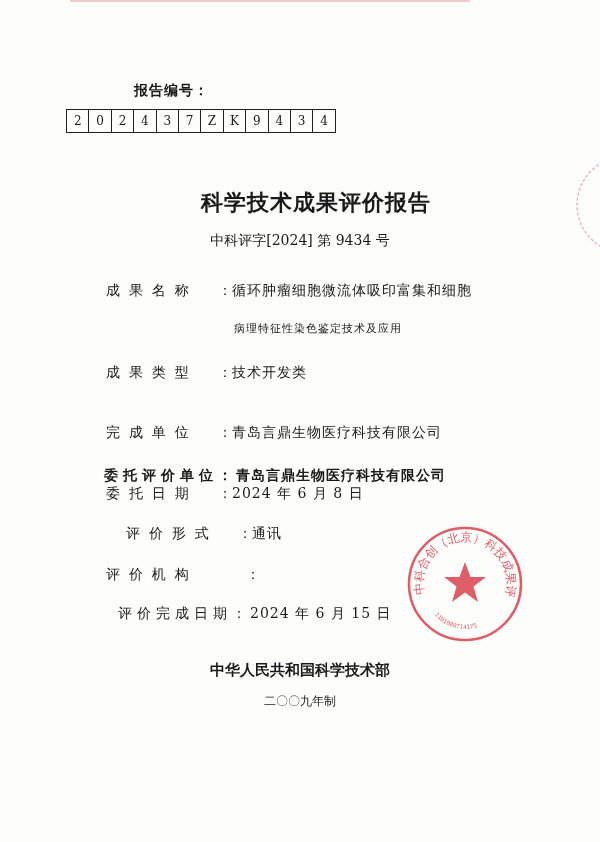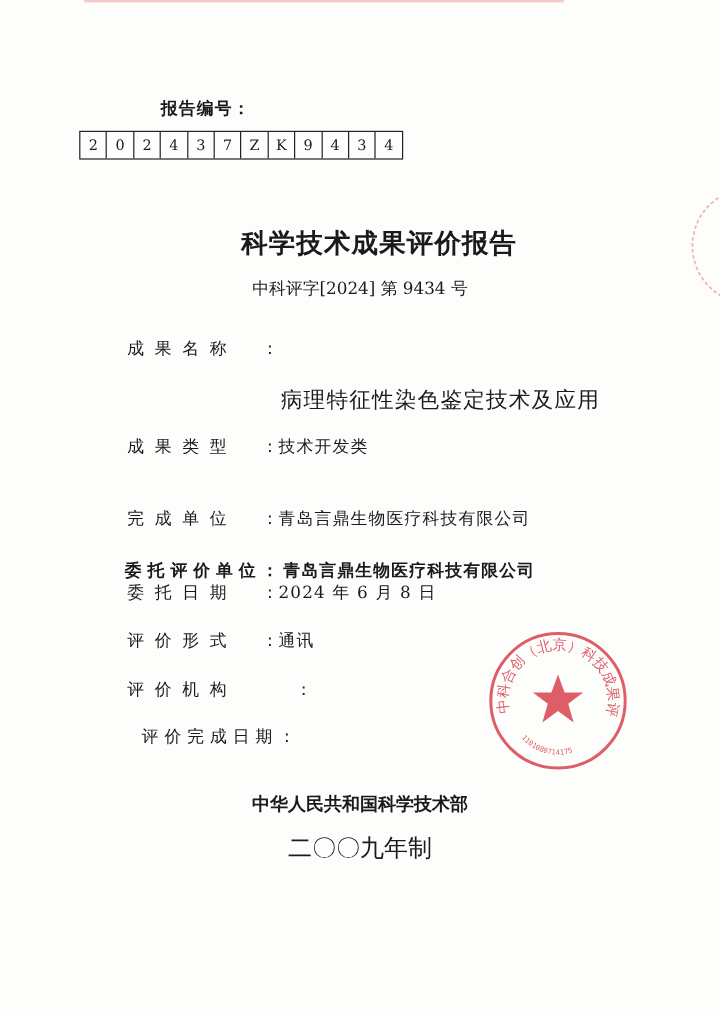--- a/index.html
+++ b/index.html
@@ -168,6 +168,7 @@
 <div class="field" style="top:282px;">
   <span class="label" style="white-space:pre; width:112px;">成  果  名  称</span>
   <span class="colon">：</span>
+  <span class="value">循环肿瘤细胞微流体吸印富集和细胞</span>
 </div>
 <div class="field-name-line2">病理特征性染色鉴定技术及应用</div>
 

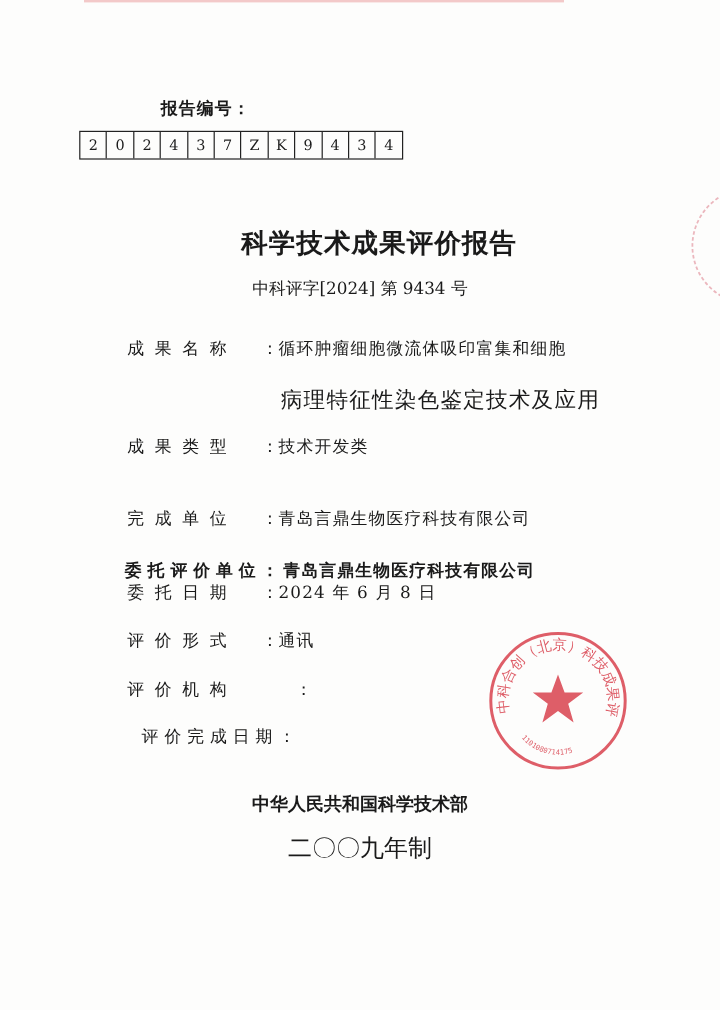--- a/index.html
+++ b/index.html
@@ -100,7 +100,7 @@
       position: absolute;
       left: 234px;
       top: 321px;
-      font-size: 18px;
+      font-size: 11px;
       letter-spacing: 1px;
       font-family: "DejaVu Serif", serif;
     }

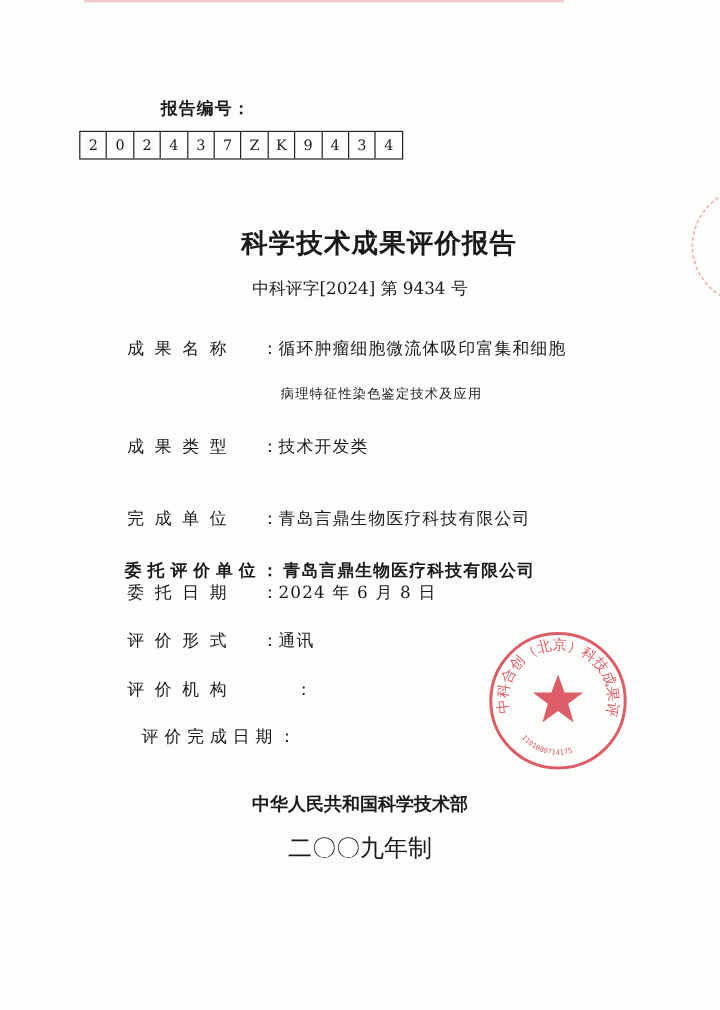--- a/index.html
+++ b/index.html
@@ -197,7 +197,7 @@
 </div>
 
 <div class="field" style="top:525px;">
-  <span class="label" style="white-space:pre; width:112px;">评  价  形  式</span>
+  <span class="label" style="white-space:pre; width:112px;margin-left:20px;">评  价  形  式</span>
   <span class="colon">：</span>
   <span class="value">通讯</span>
 </div>

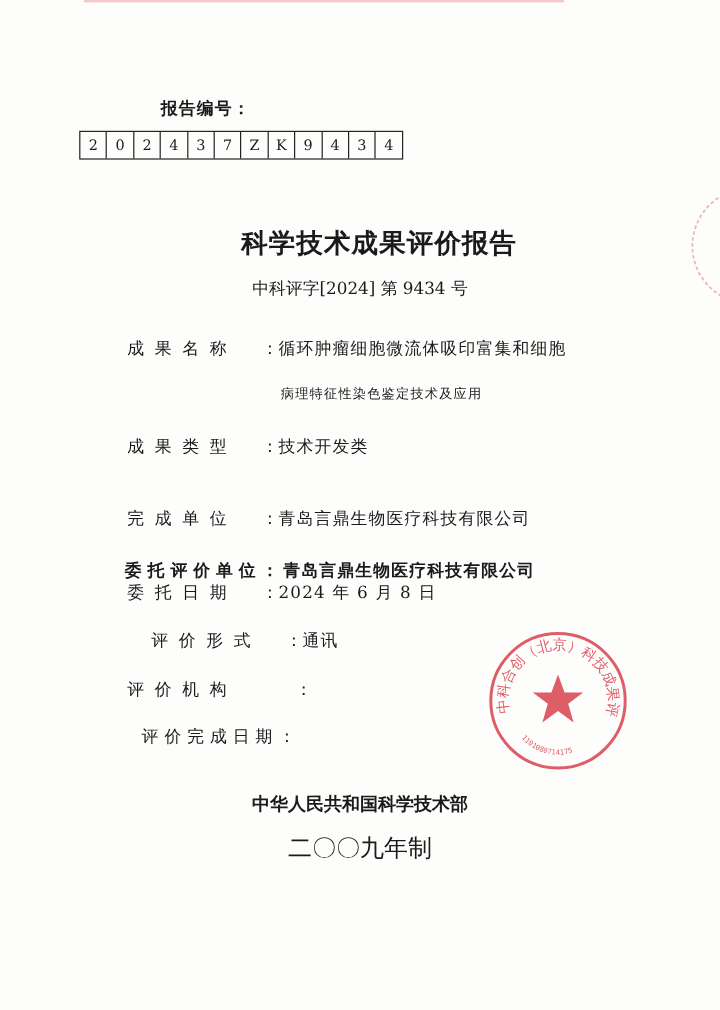--- a/index.html
+++ b/index.html
@@ -210,6 +210,7 @@
 <div class="field" style="top:605px; left:118px;">
   <span class="label" style="letter-spacing:5px; width:114px;">评价完成日期</span>
   <span class="colon">：</span>
+  <span class="value" style="margin-left:4px;">2024 年 6 月 15 日</span>
 </div>
 
 <svg class="seal" viewBox="0 0 120 120">

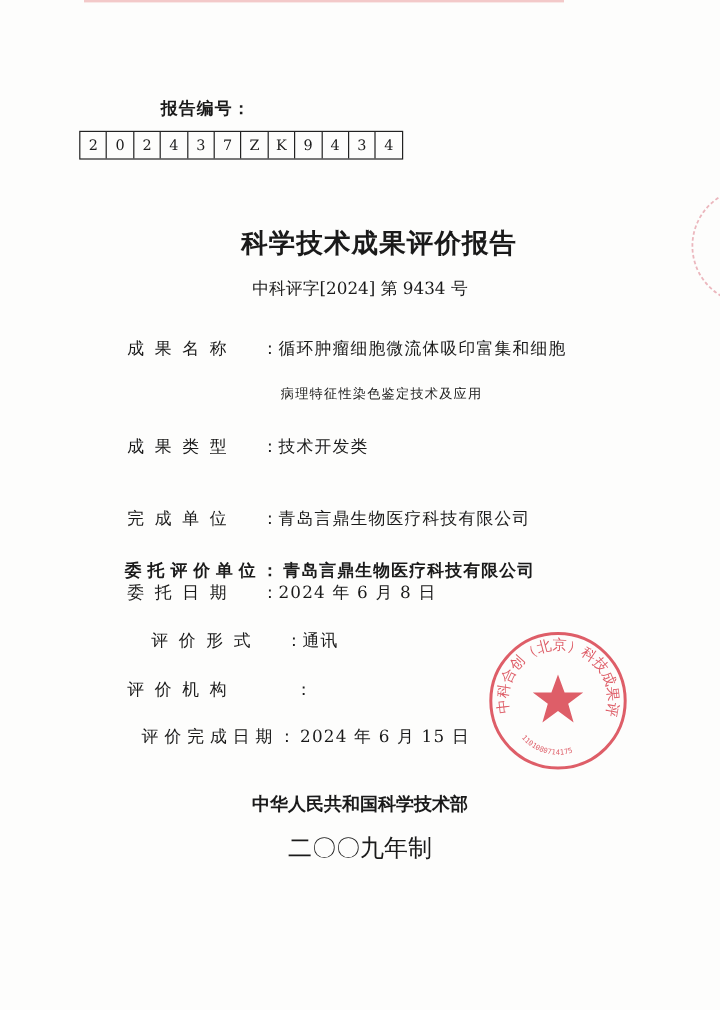--- a/index.html
+++ b/index.html
@@ -120,7 +120,7 @@
       width: 600px;
       top: 693px;
       text-align: center;
-      font-size: 20px;
+      font-size: 12px;
       font-family: "DejaVu Sans", sans-serif;
     }
     .seal {

